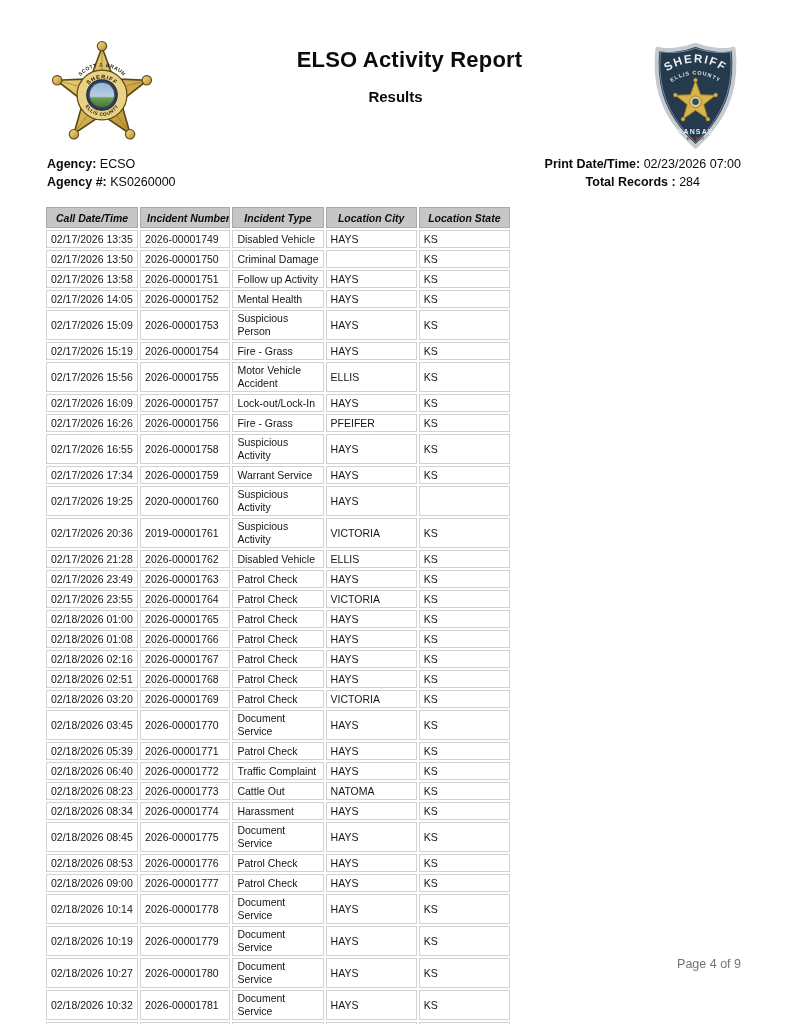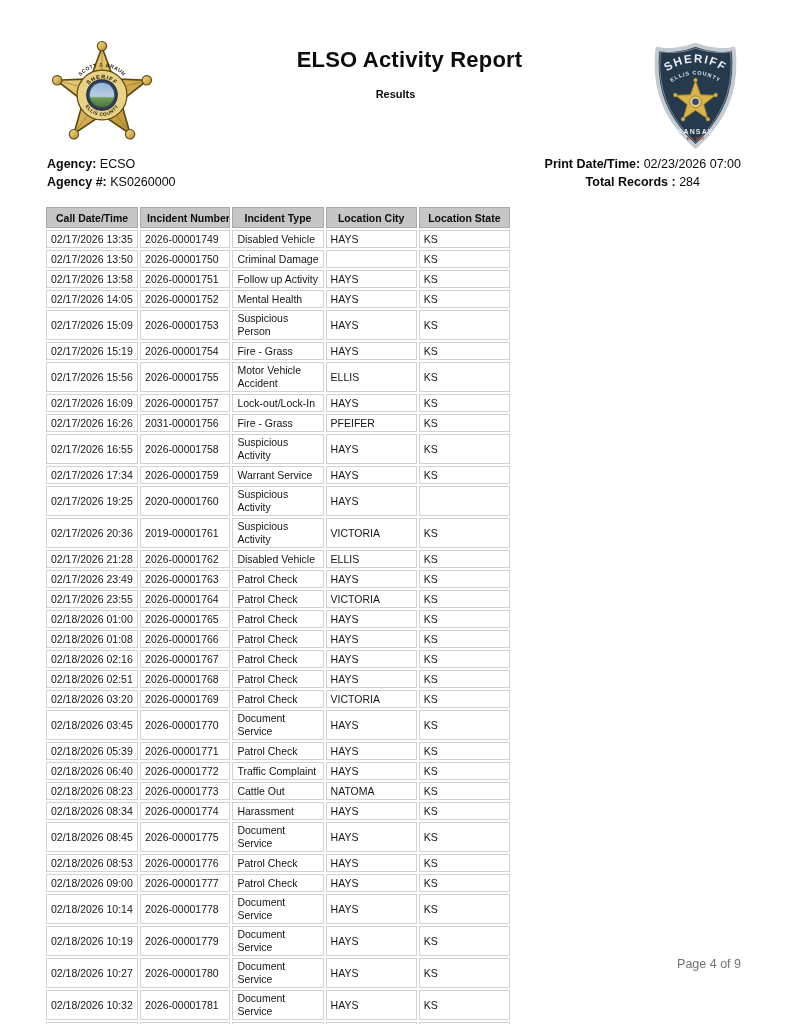--- a/index.html
+++ b/index.html
@@ -28,7 +28,7 @@
   }
   .report-subtitle {
     position:absolute; left:0; right:0; top:88px;
-    text-align:center; font-size:11px; font-weight:700; color:#0b0b0b;
+    text-align:center; font-size:15px; font-weight:700; color:#0b0b0b;
   }
 
   

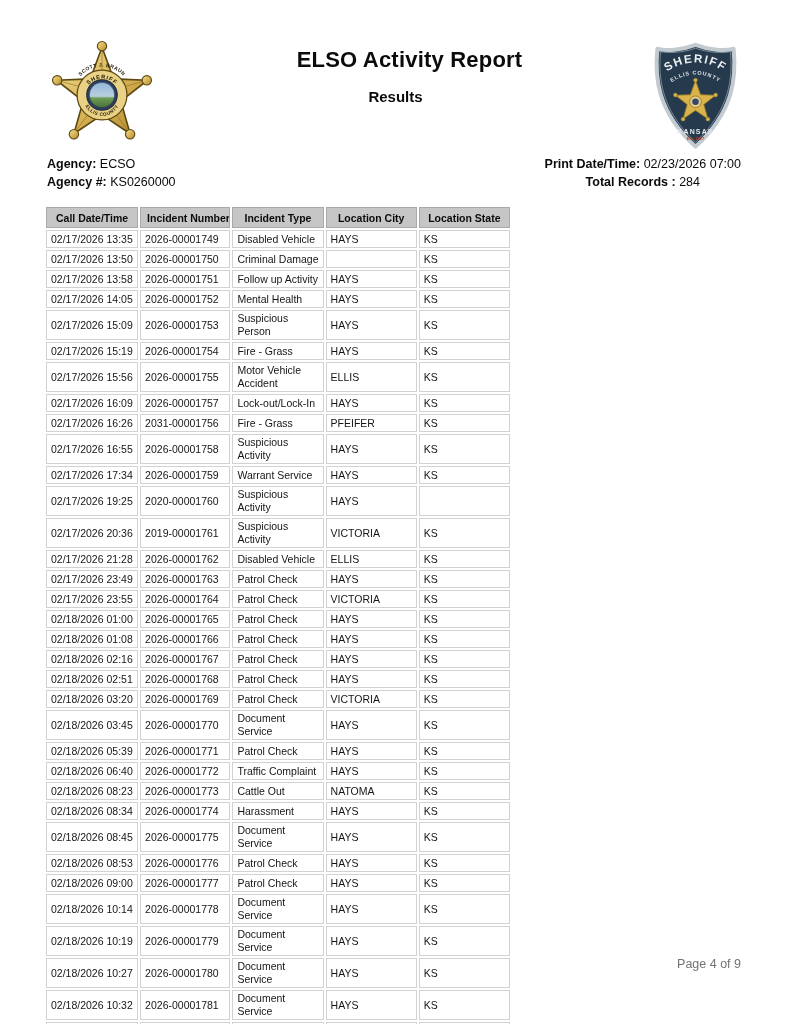--- a/index.html
+++ b/index.html
@@ -50,7 +50,7 @@
     font-weight:700; font-size:10.5px; color:#0b0b0b;
     height:17px; padding:1px 6px;
     text-align:center; vertical-align:middle;
-    white-space:nowrap; overflow:hidden;
+    white-space:nowrap; overflow:hidden;font-style:italic;
   }
   .report-table td {
     background:#ffffff;

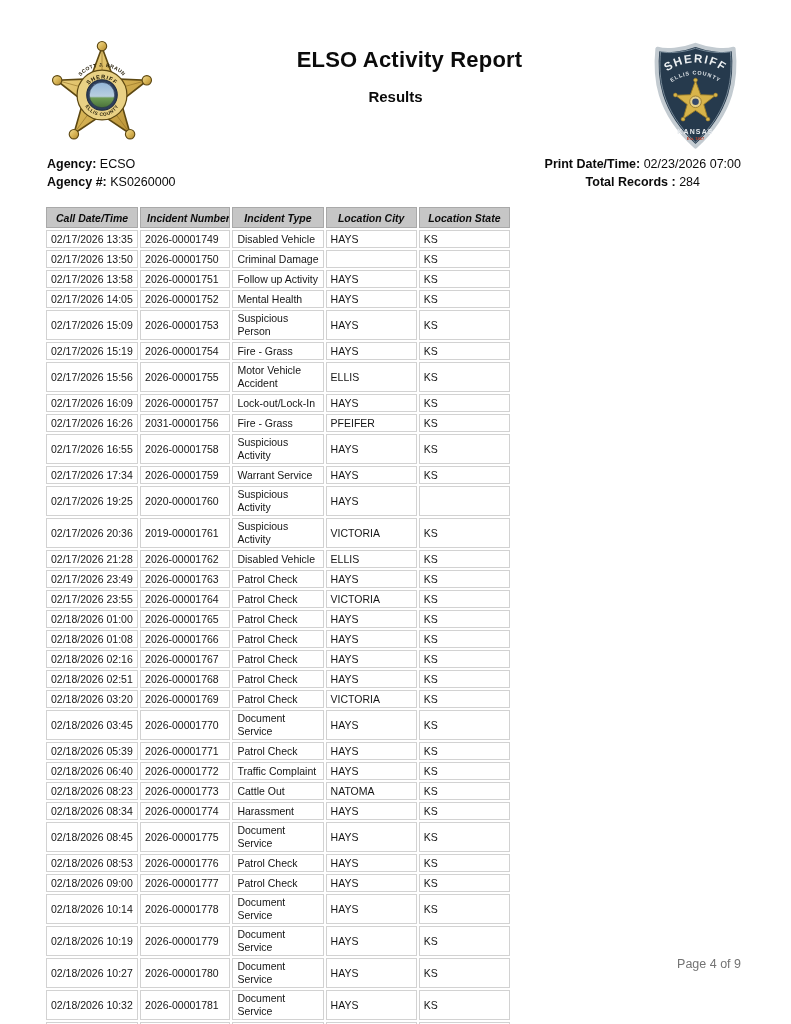--- a/index.html
+++ b/index.html
@@ -244,7 +244,7 @@
         </tr>
         <tr>
           <td>02/17/2026 16:26</td>
-          <td>2031-00001756</td>
+          <td>2026-00001756</td>
           <td>Fire - Grass</td>
           <td>PFEIFER</td>
           <td>KS</td>

